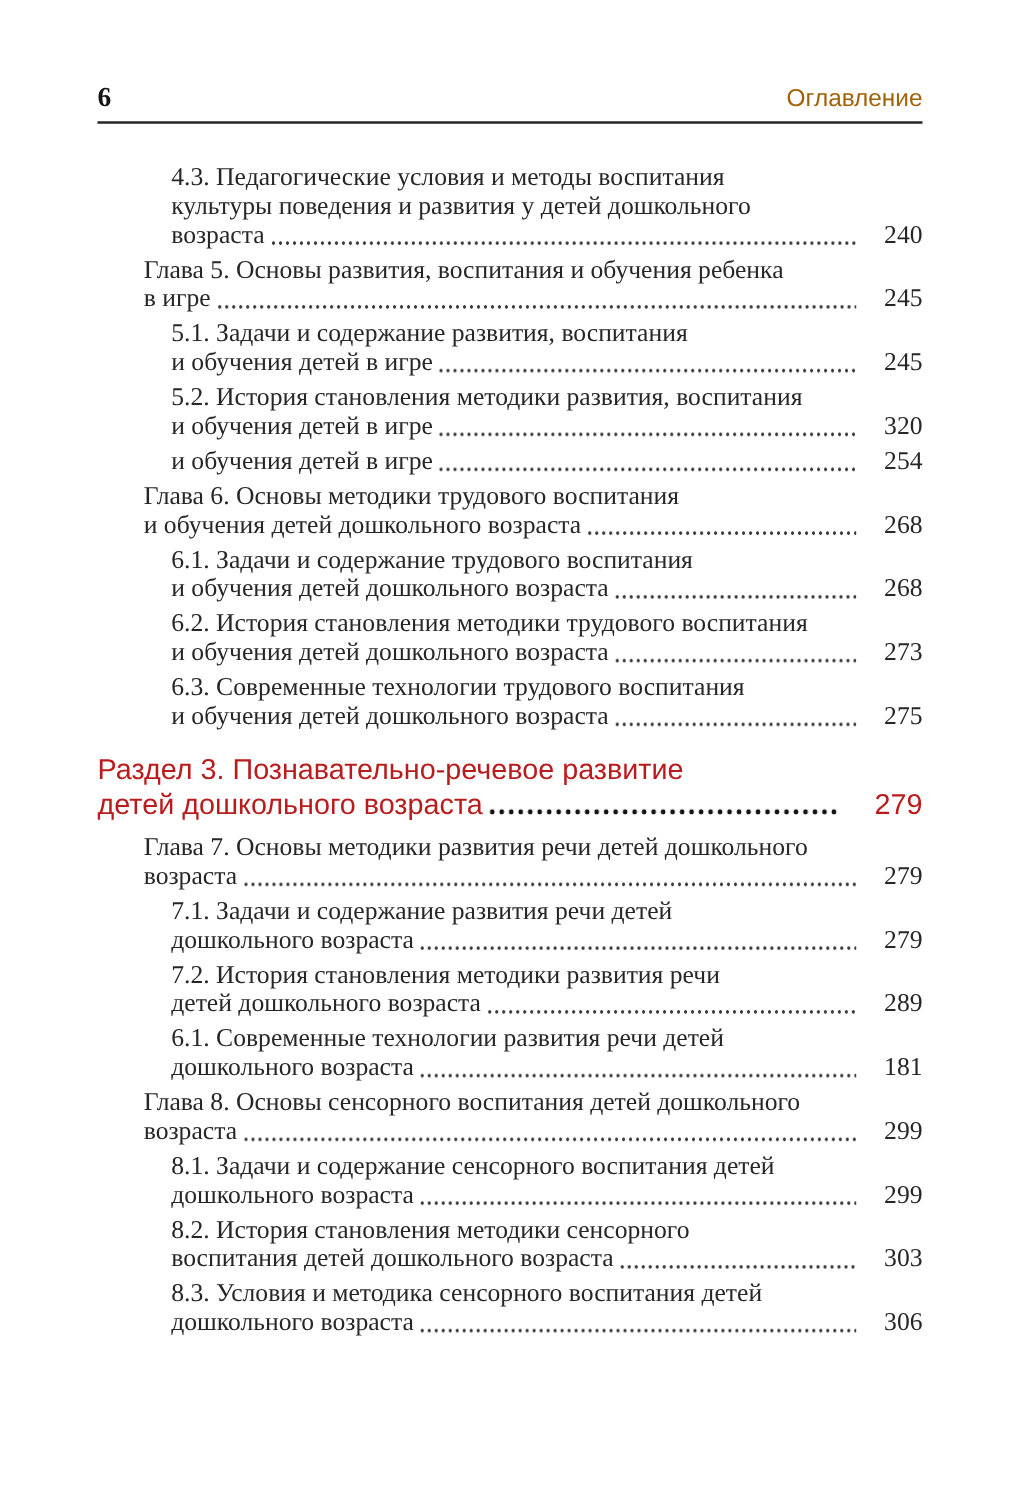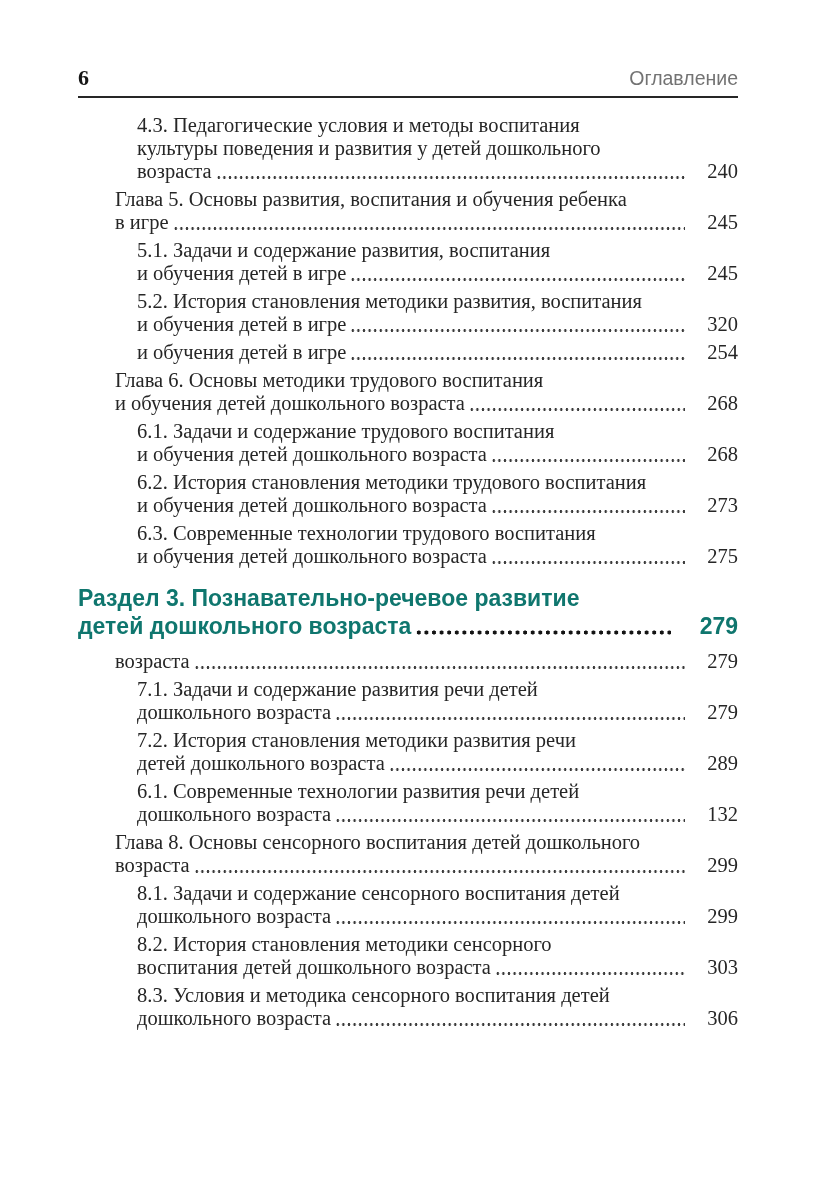--- a/index.html
+++ b/index.html
@@ -31,7 +31,7 @@
   .running-title {
     font-family: "Liberation Sans", "DejaVu Sans", sans-serif;
     font-size: 19.5px;
-    color: #737373;
+    color: #a16207;
   }
   .toc { padding-top: 16px; }
   .toc-entry {

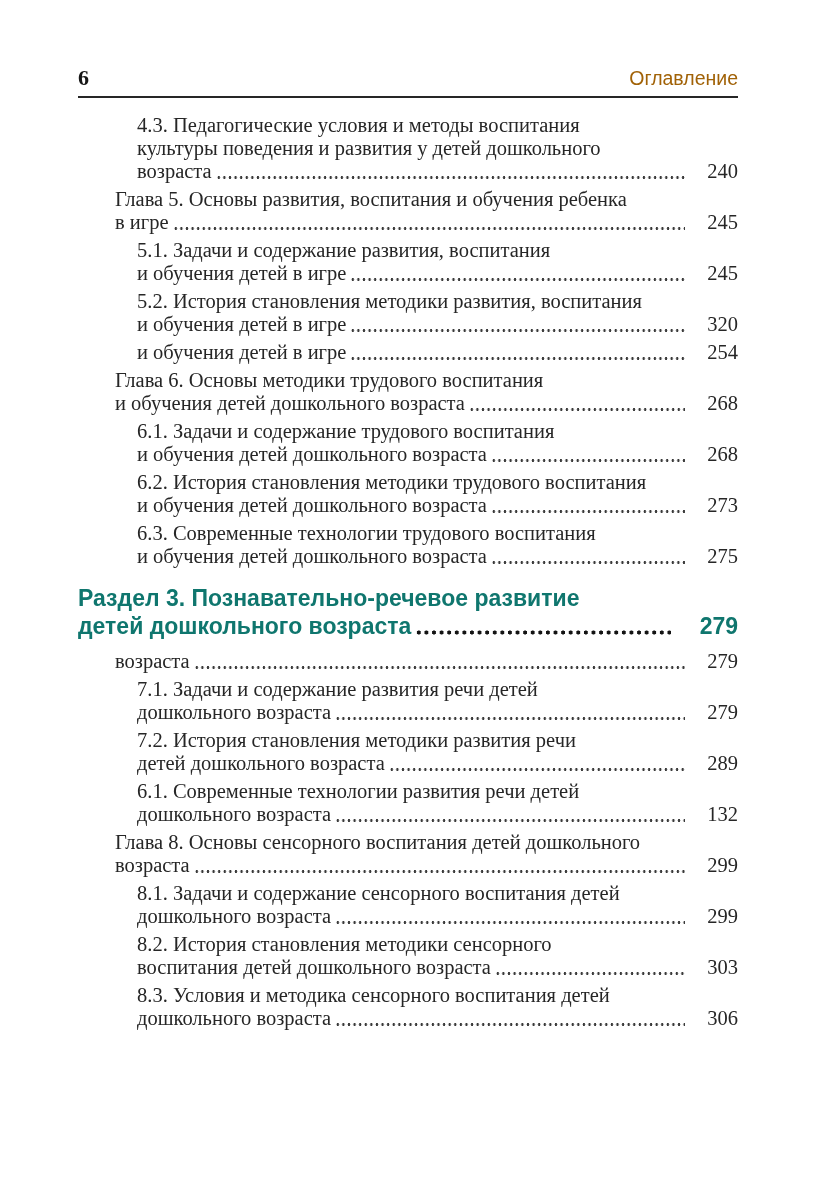--- a/index.html
+++ b/index.html
@@ -33,7 +33,7 @@
     font-size: 19.5px;
     color: #a16207;
   }
-  .toc { padding-top: 16px; }
+  .toc { padding-top: 32px; }
   .toc-entry {
     font-size: 20.5px;
     line-height: 23px;

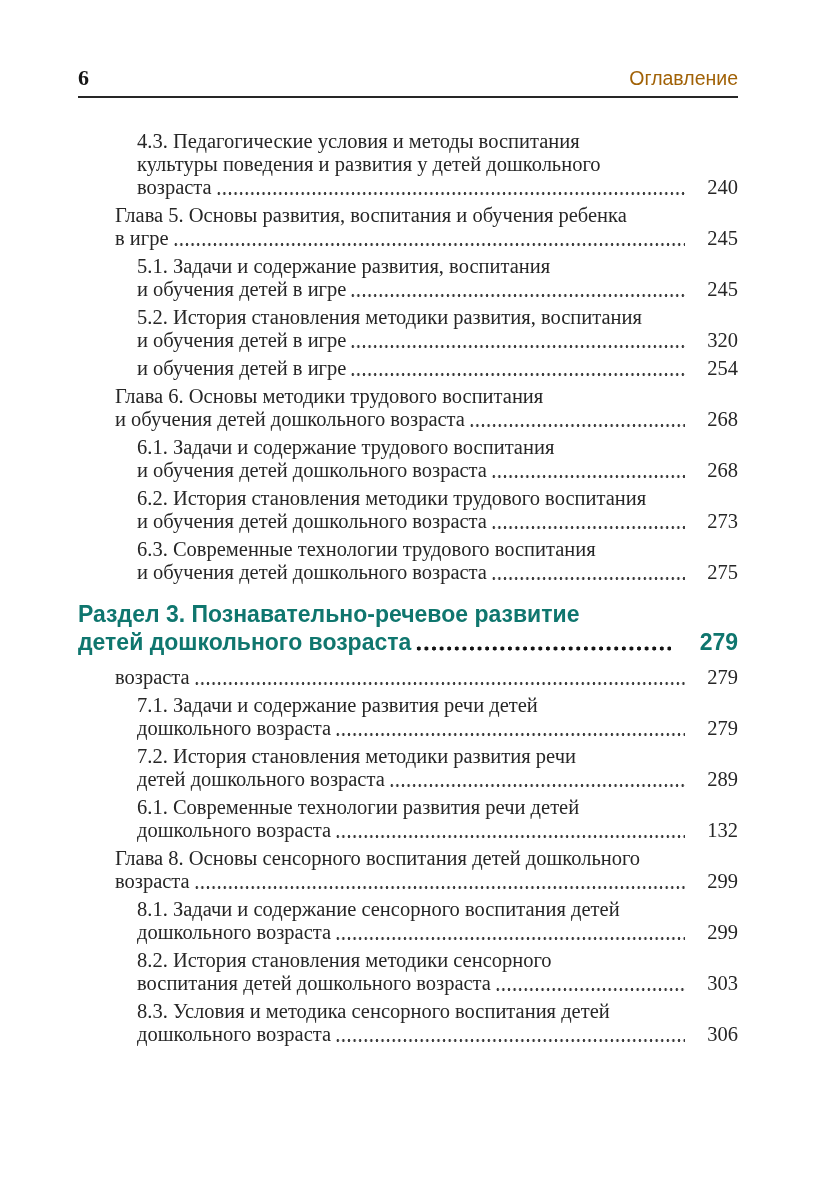--- a/index.html
+++ b/index.html
@@ -44,10 +44,10 @@
   .toc-entry.section {
     margin: 16px 0 10px 0;
     font-family: "Liberation Sans", "DejaVu Sans", sans-serif;
-    font-weight: 700;
+    font-weight: 400;
     font-size: 23px;
     line-height: 28px;
-    color: #0f766e;
+    color: #b91c1c;
   }
   .toc-line { white-space: nowrap; }
   .last-line { display: flex; justify-content: center; }

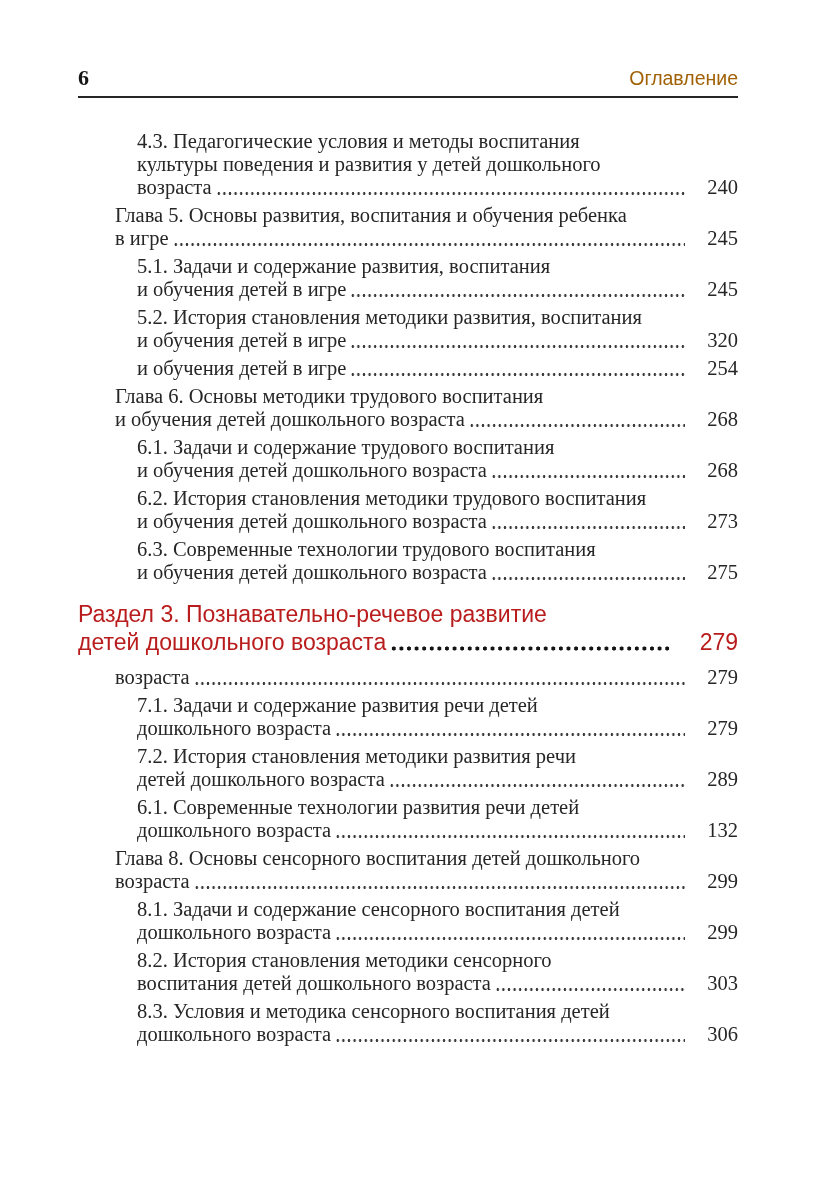--- a/index.html
+++ b/index.html
@@ -177,6 +177,9 @@
     </div>
   </div>
       <div class="toc-entry chapter">
+    <div>
+          <div class="toc-line">Глава 7. Основы методики развития речи детей дошкольного</div>
+        </div>
     <div class="last-line">
       <span class="last-text">возраста</span>
       <span class="leader"></span>

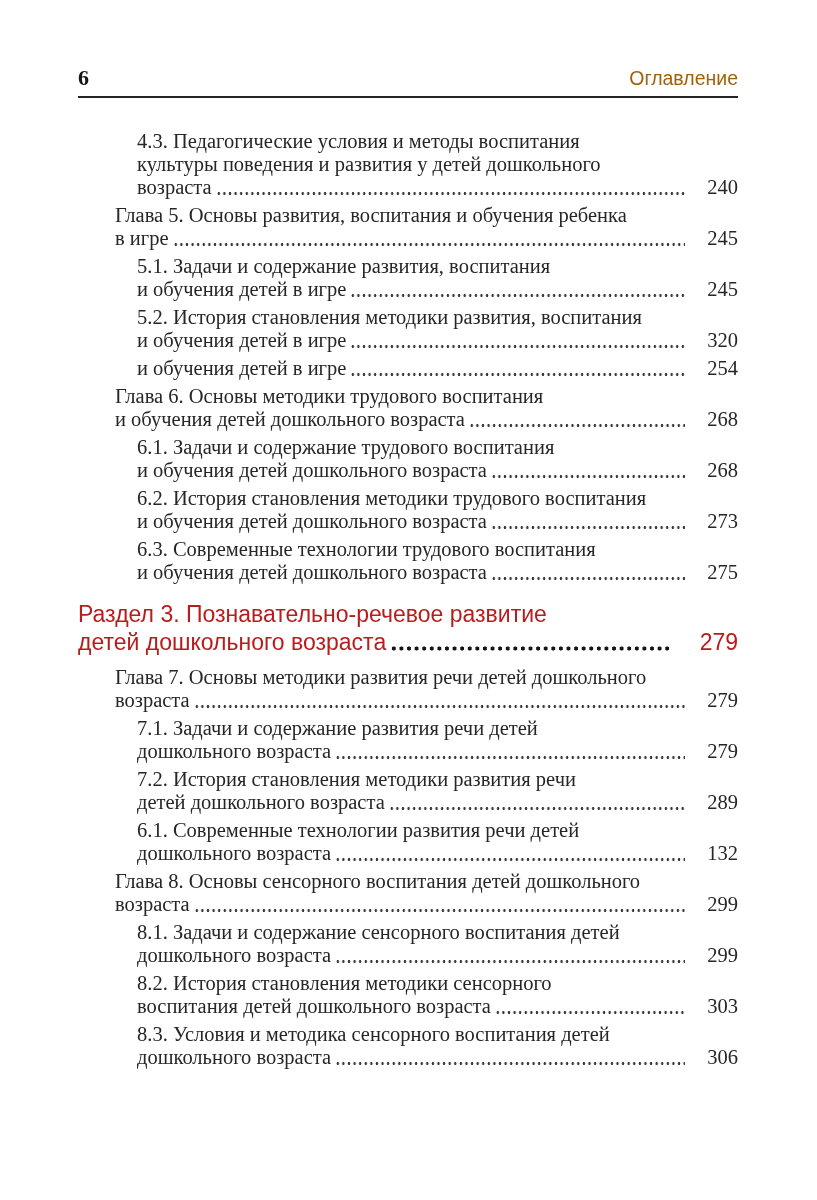--- a/index.html
+++ b/index.html
@@ -213,7 +213,7 @@
     <div class="last-line">
       <span class="last-text">дошкольного возраста</span>
       <span class="leader"></span>
-      <span class="pagenum">132</span>
+      <span class="pagenum">181</span>
     </div>
   </div>
       <div class="toc-entry chapter">

